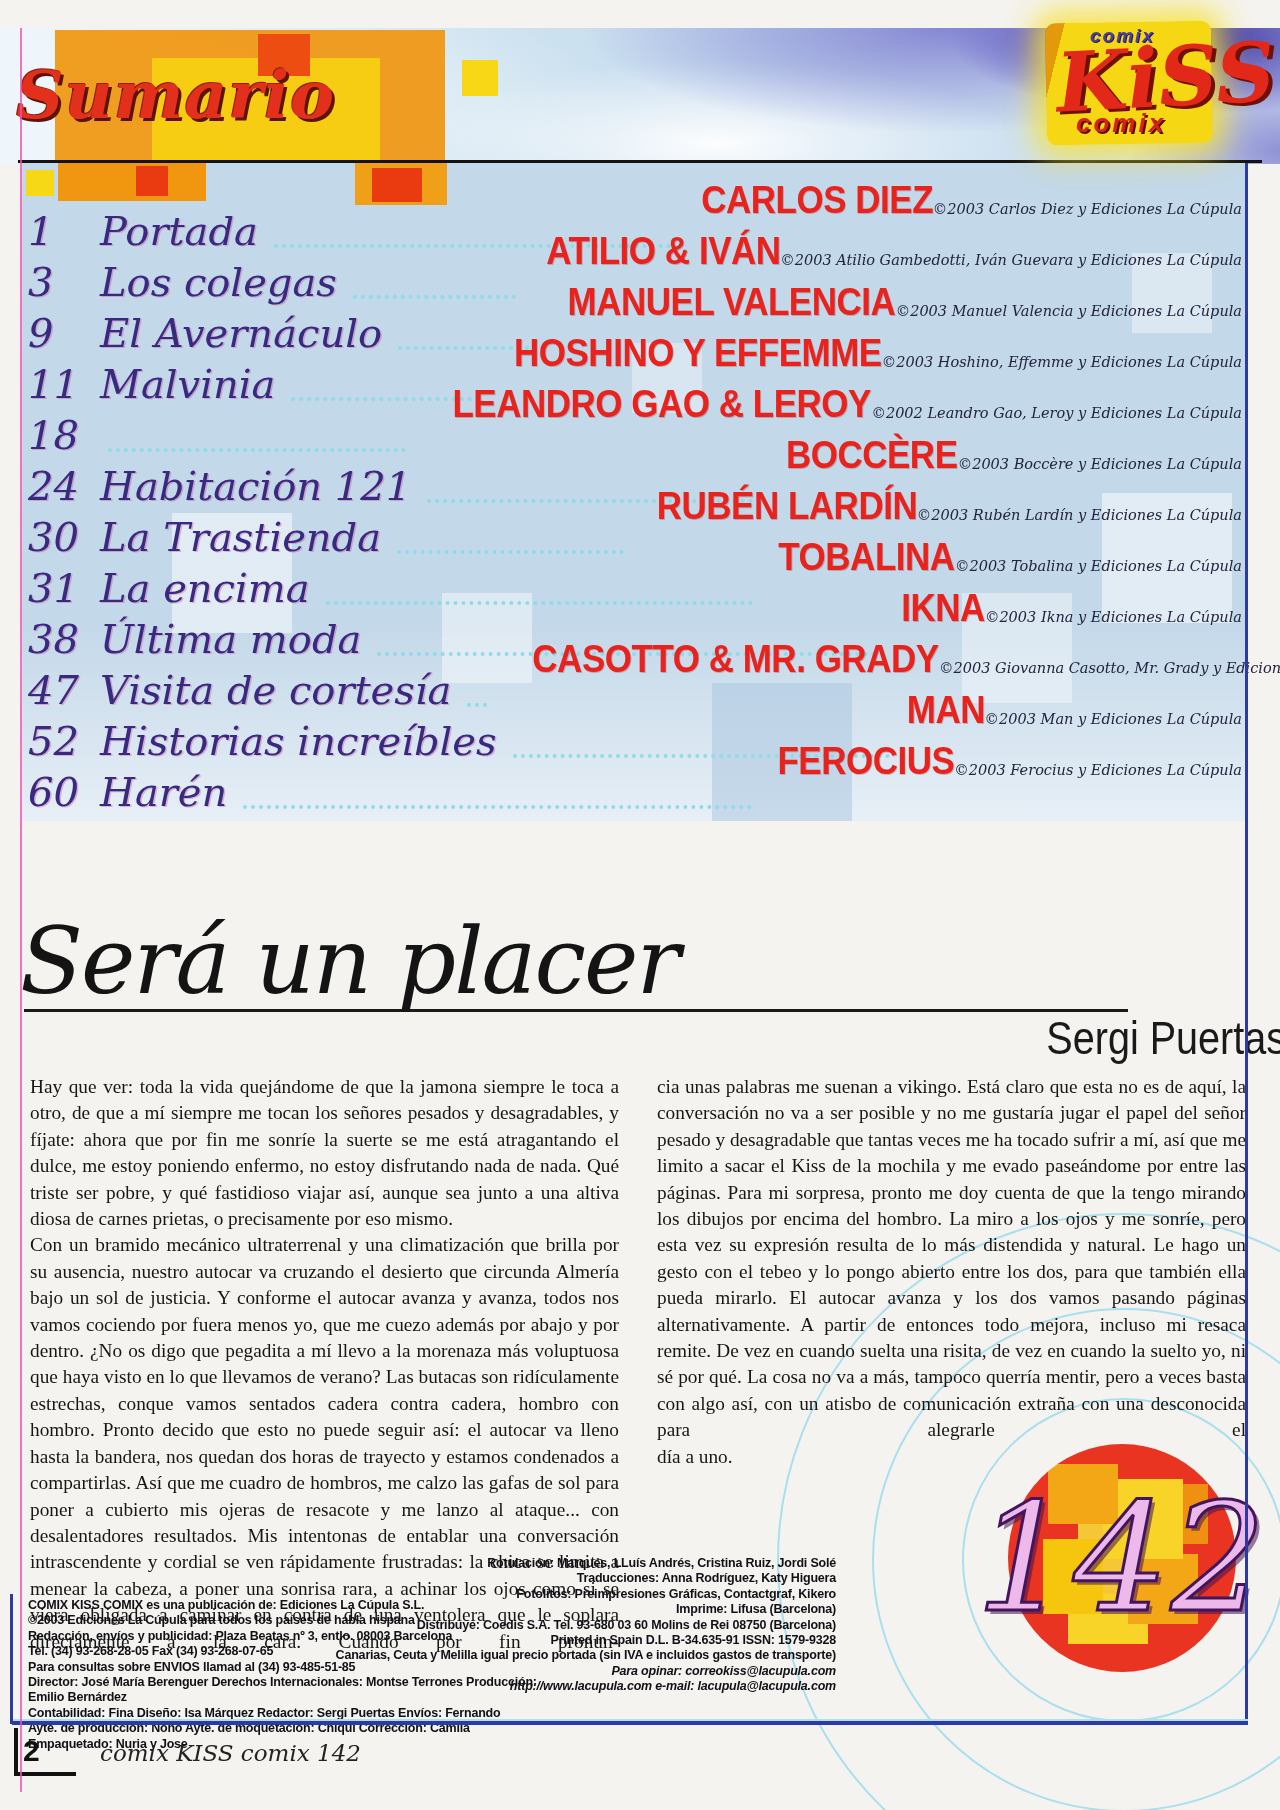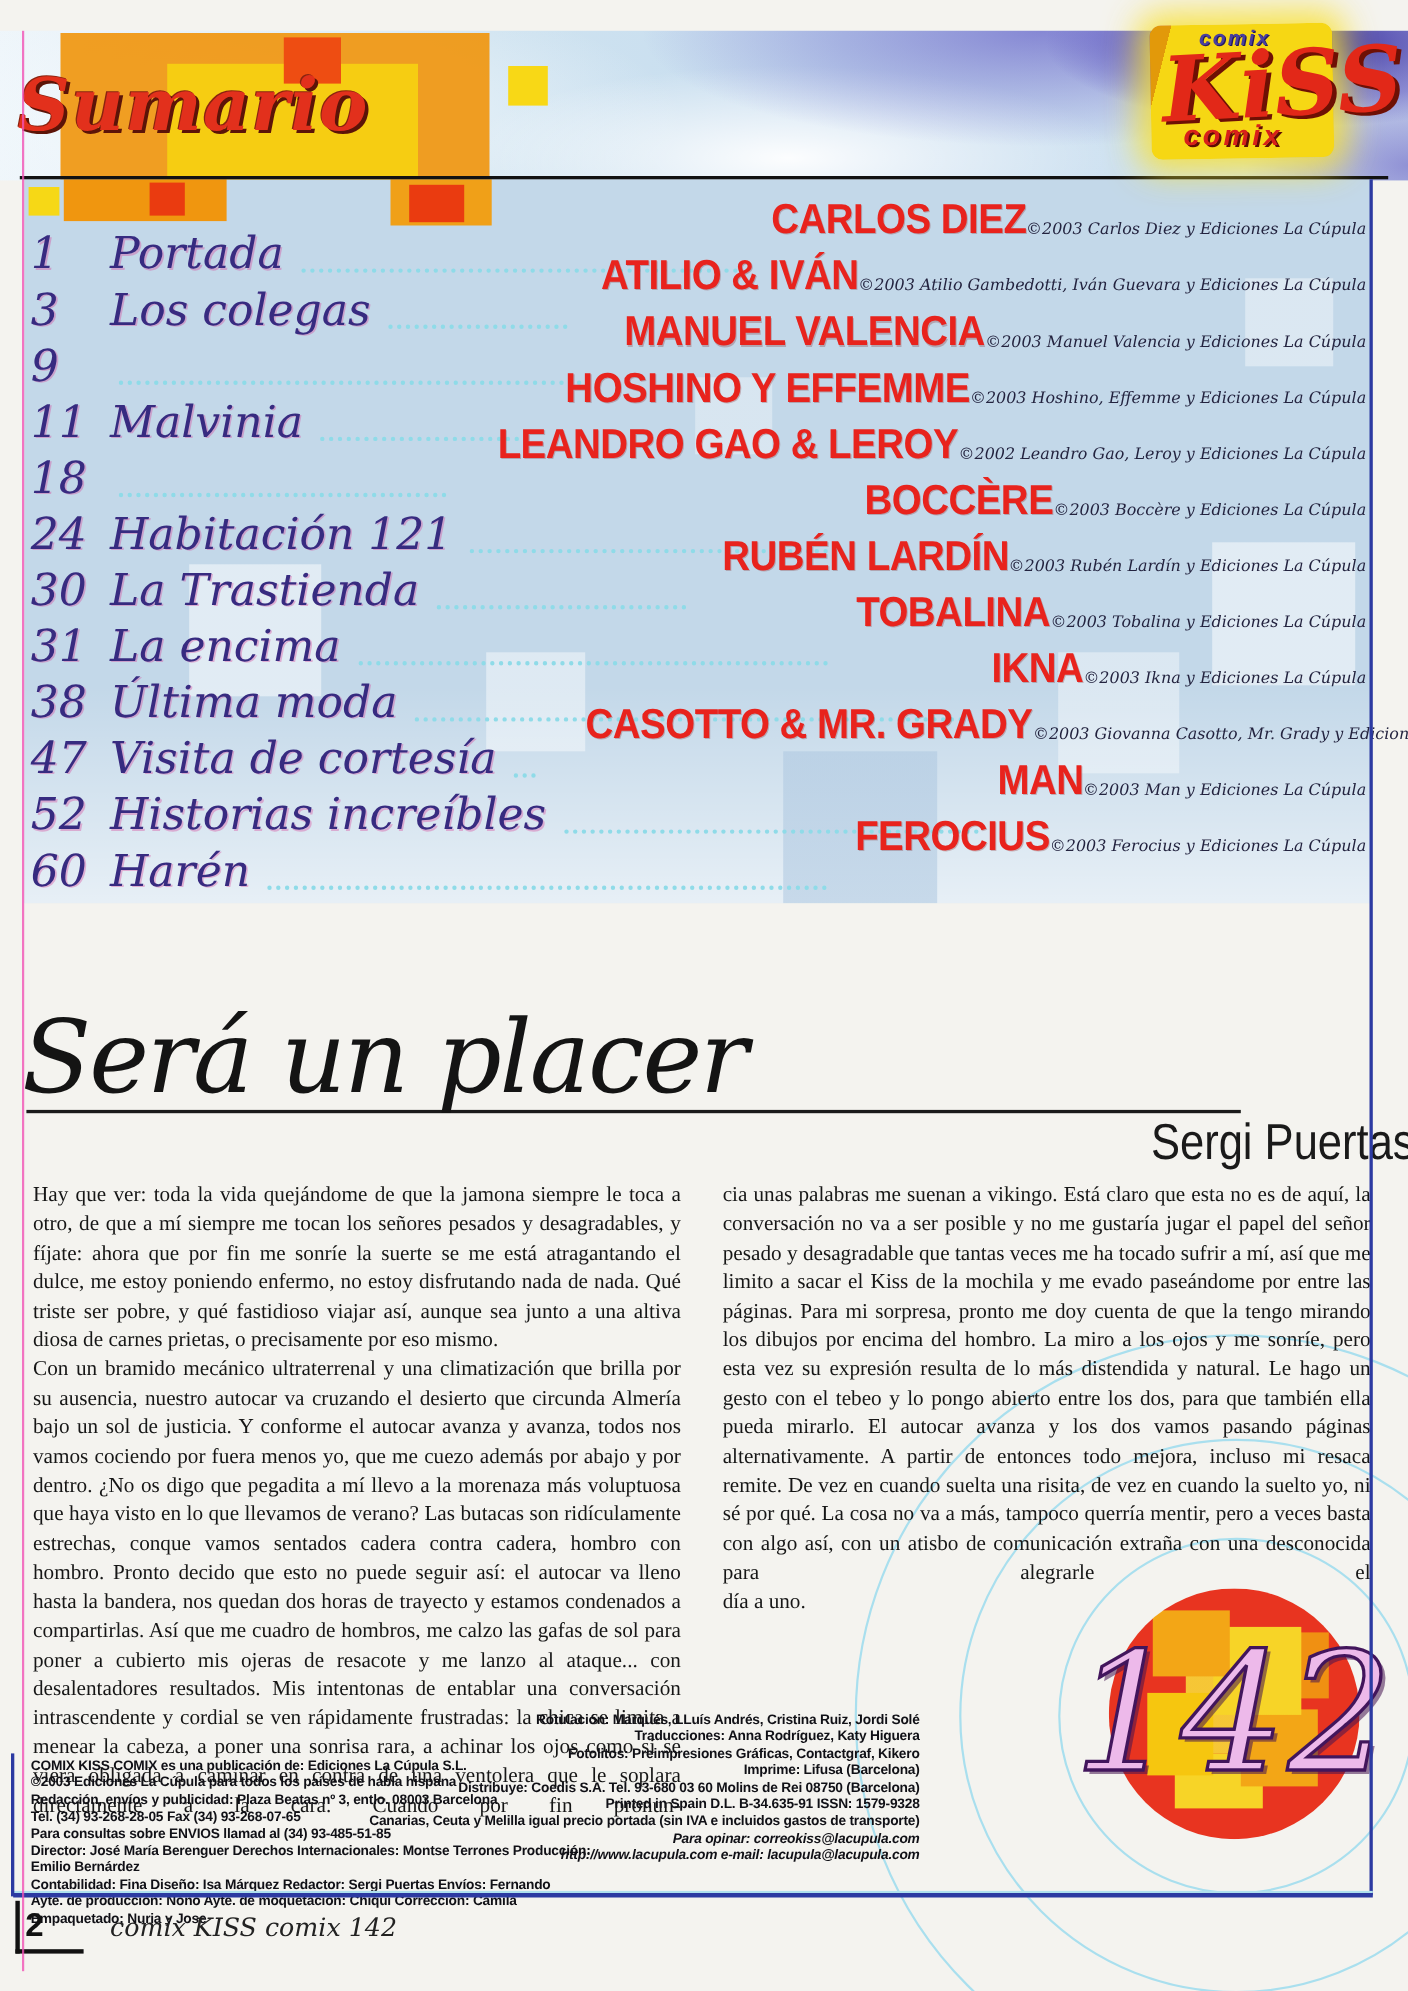--- a/index.html
+++ b/index.html
@@ -163,6 +163,7 @@
 
     <div class="toc-row">
       <span class="toc-num">9</span>
+      <span class="toc-title">El Avernáculo</span>
       <span class="toc-leader"></span>
       <span class="toc-right">
         <span class="toc-author">MANUEL VALENCIA</span>

